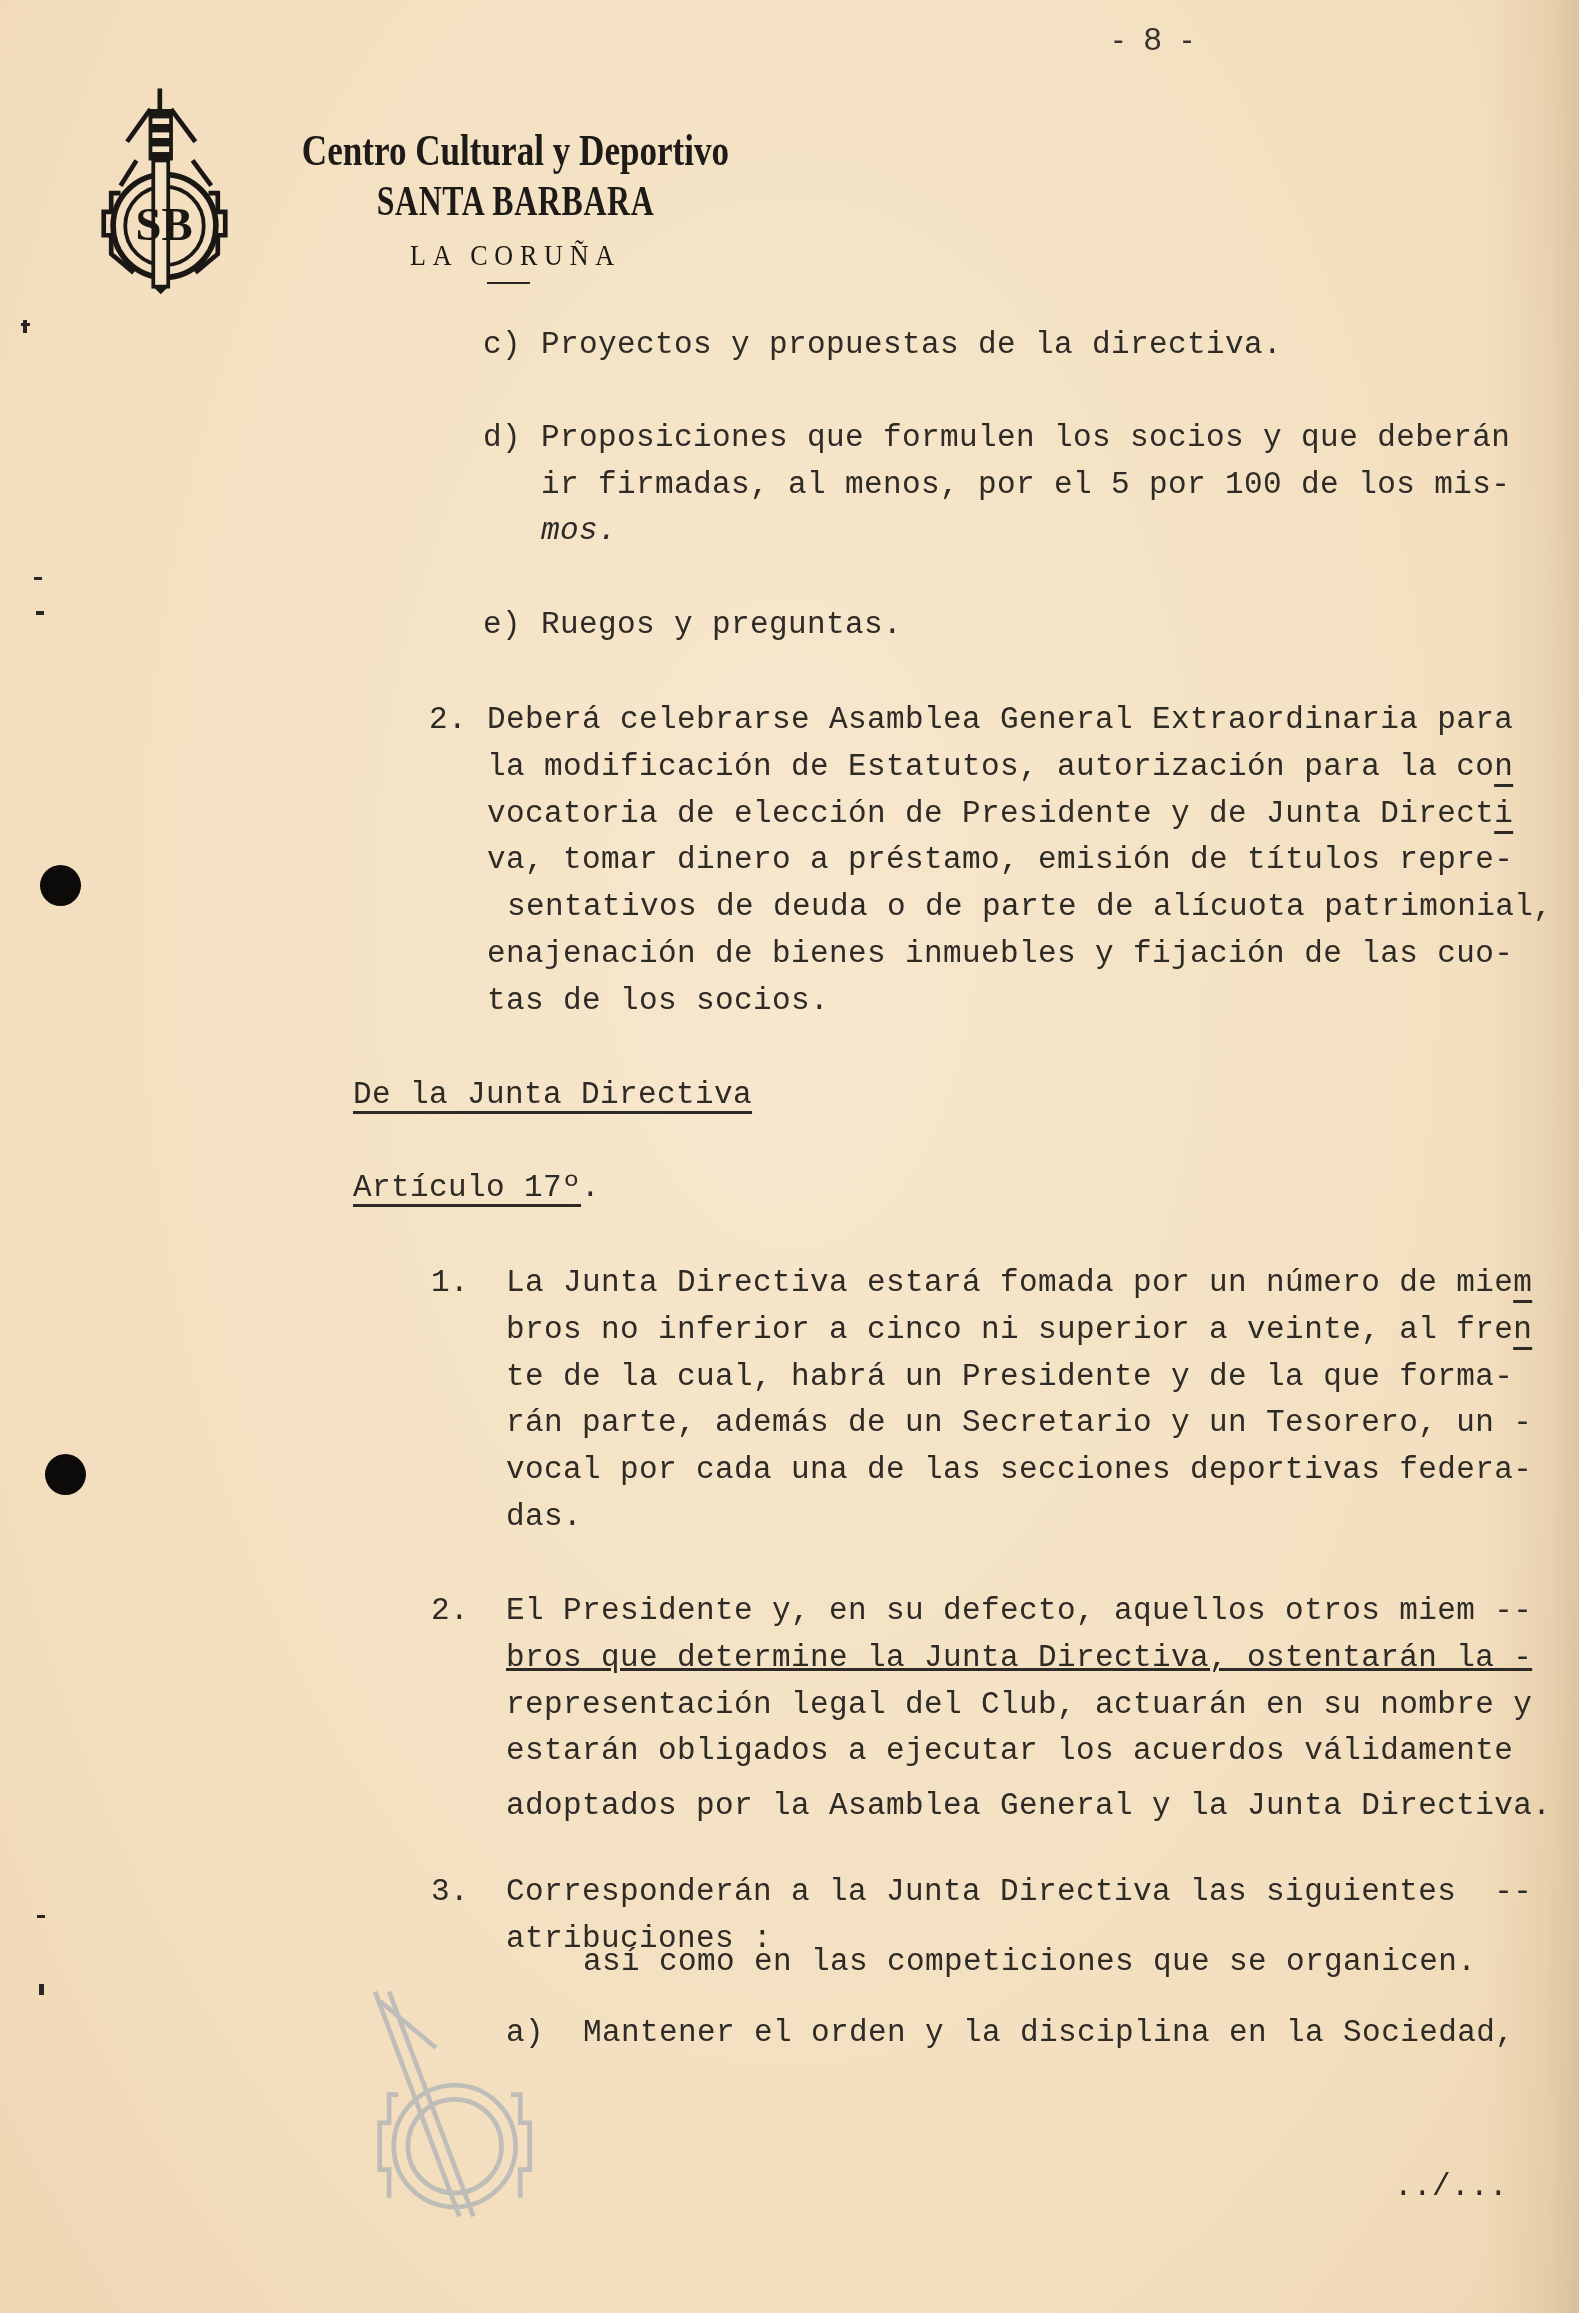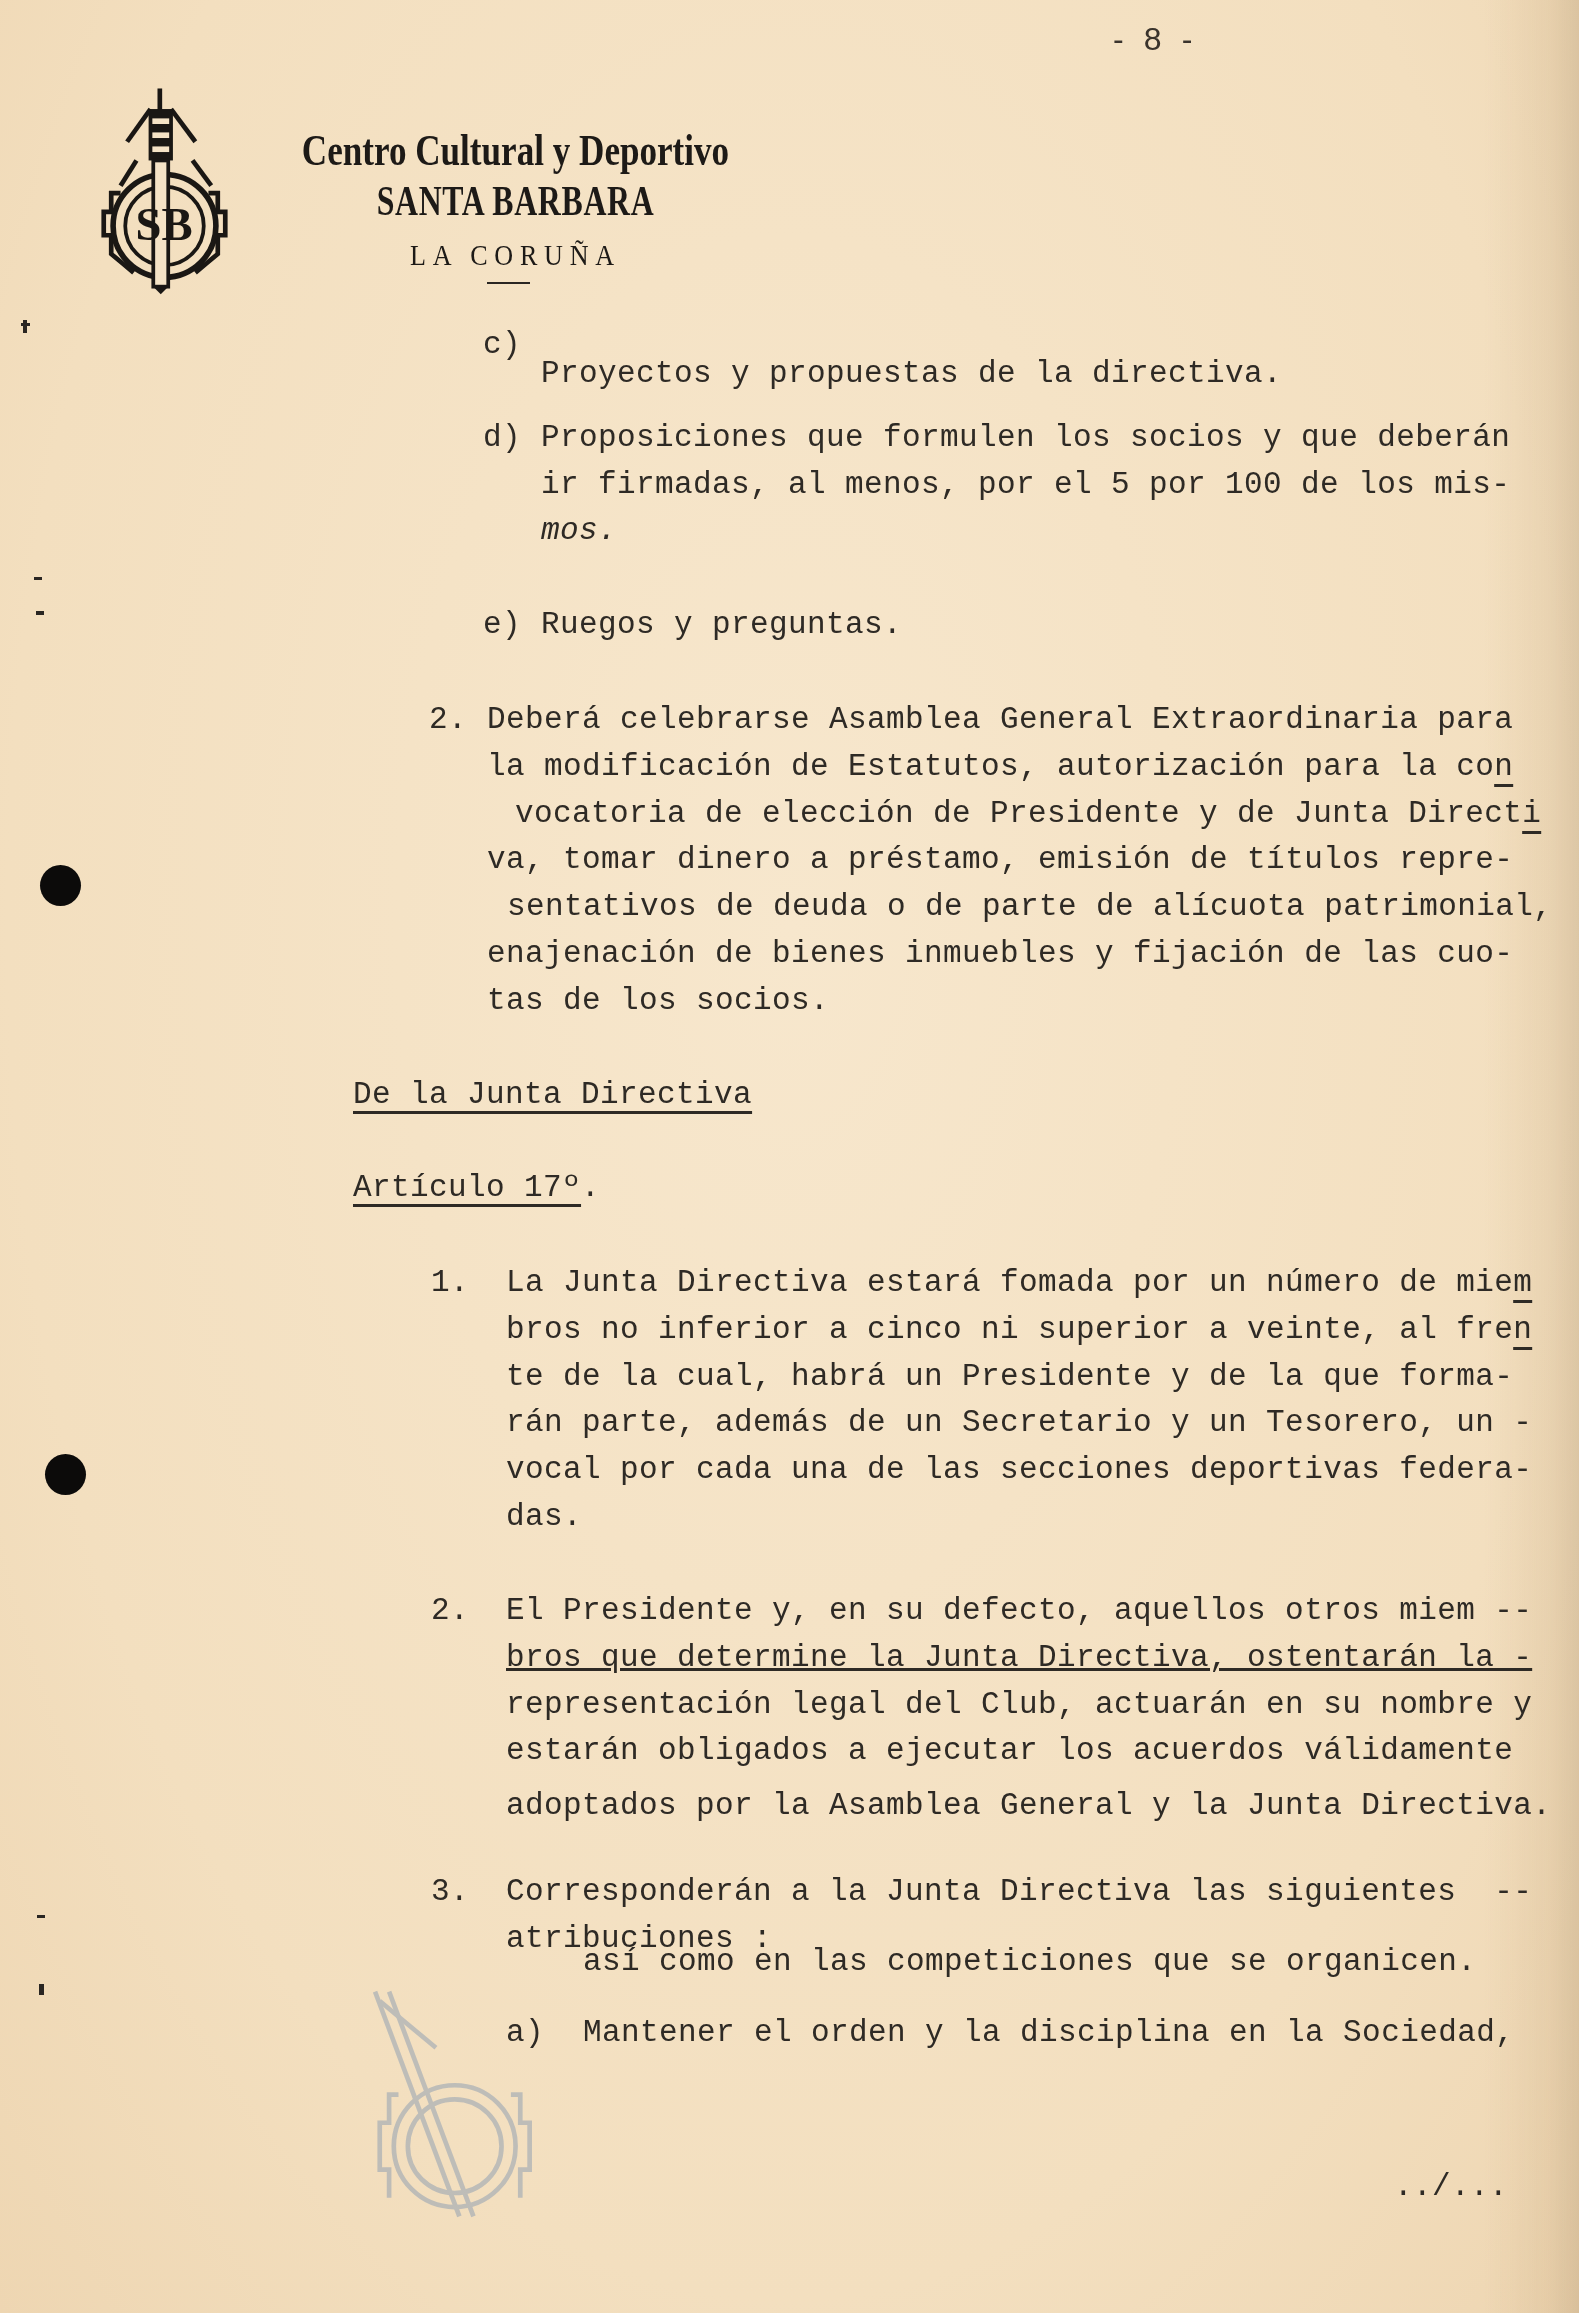--- a/index.html
+++ b/index.html
@@ -72,7 +72,7 @@
 
 <div>
   <div class="line" style="left:483px; top:326px;">c)</div>
-  <div class="line" style="left:541px; top:326px;margin-top:29px;">Proyectos y propuestas de la directiva.</div>
+  <div class="line" style="left:541px; top:326px;">Proyectos y propuestas de la directiva.</div>
 </div>
 <div>
   <div class="line" style="left:483px; top:419px;">d)</div>

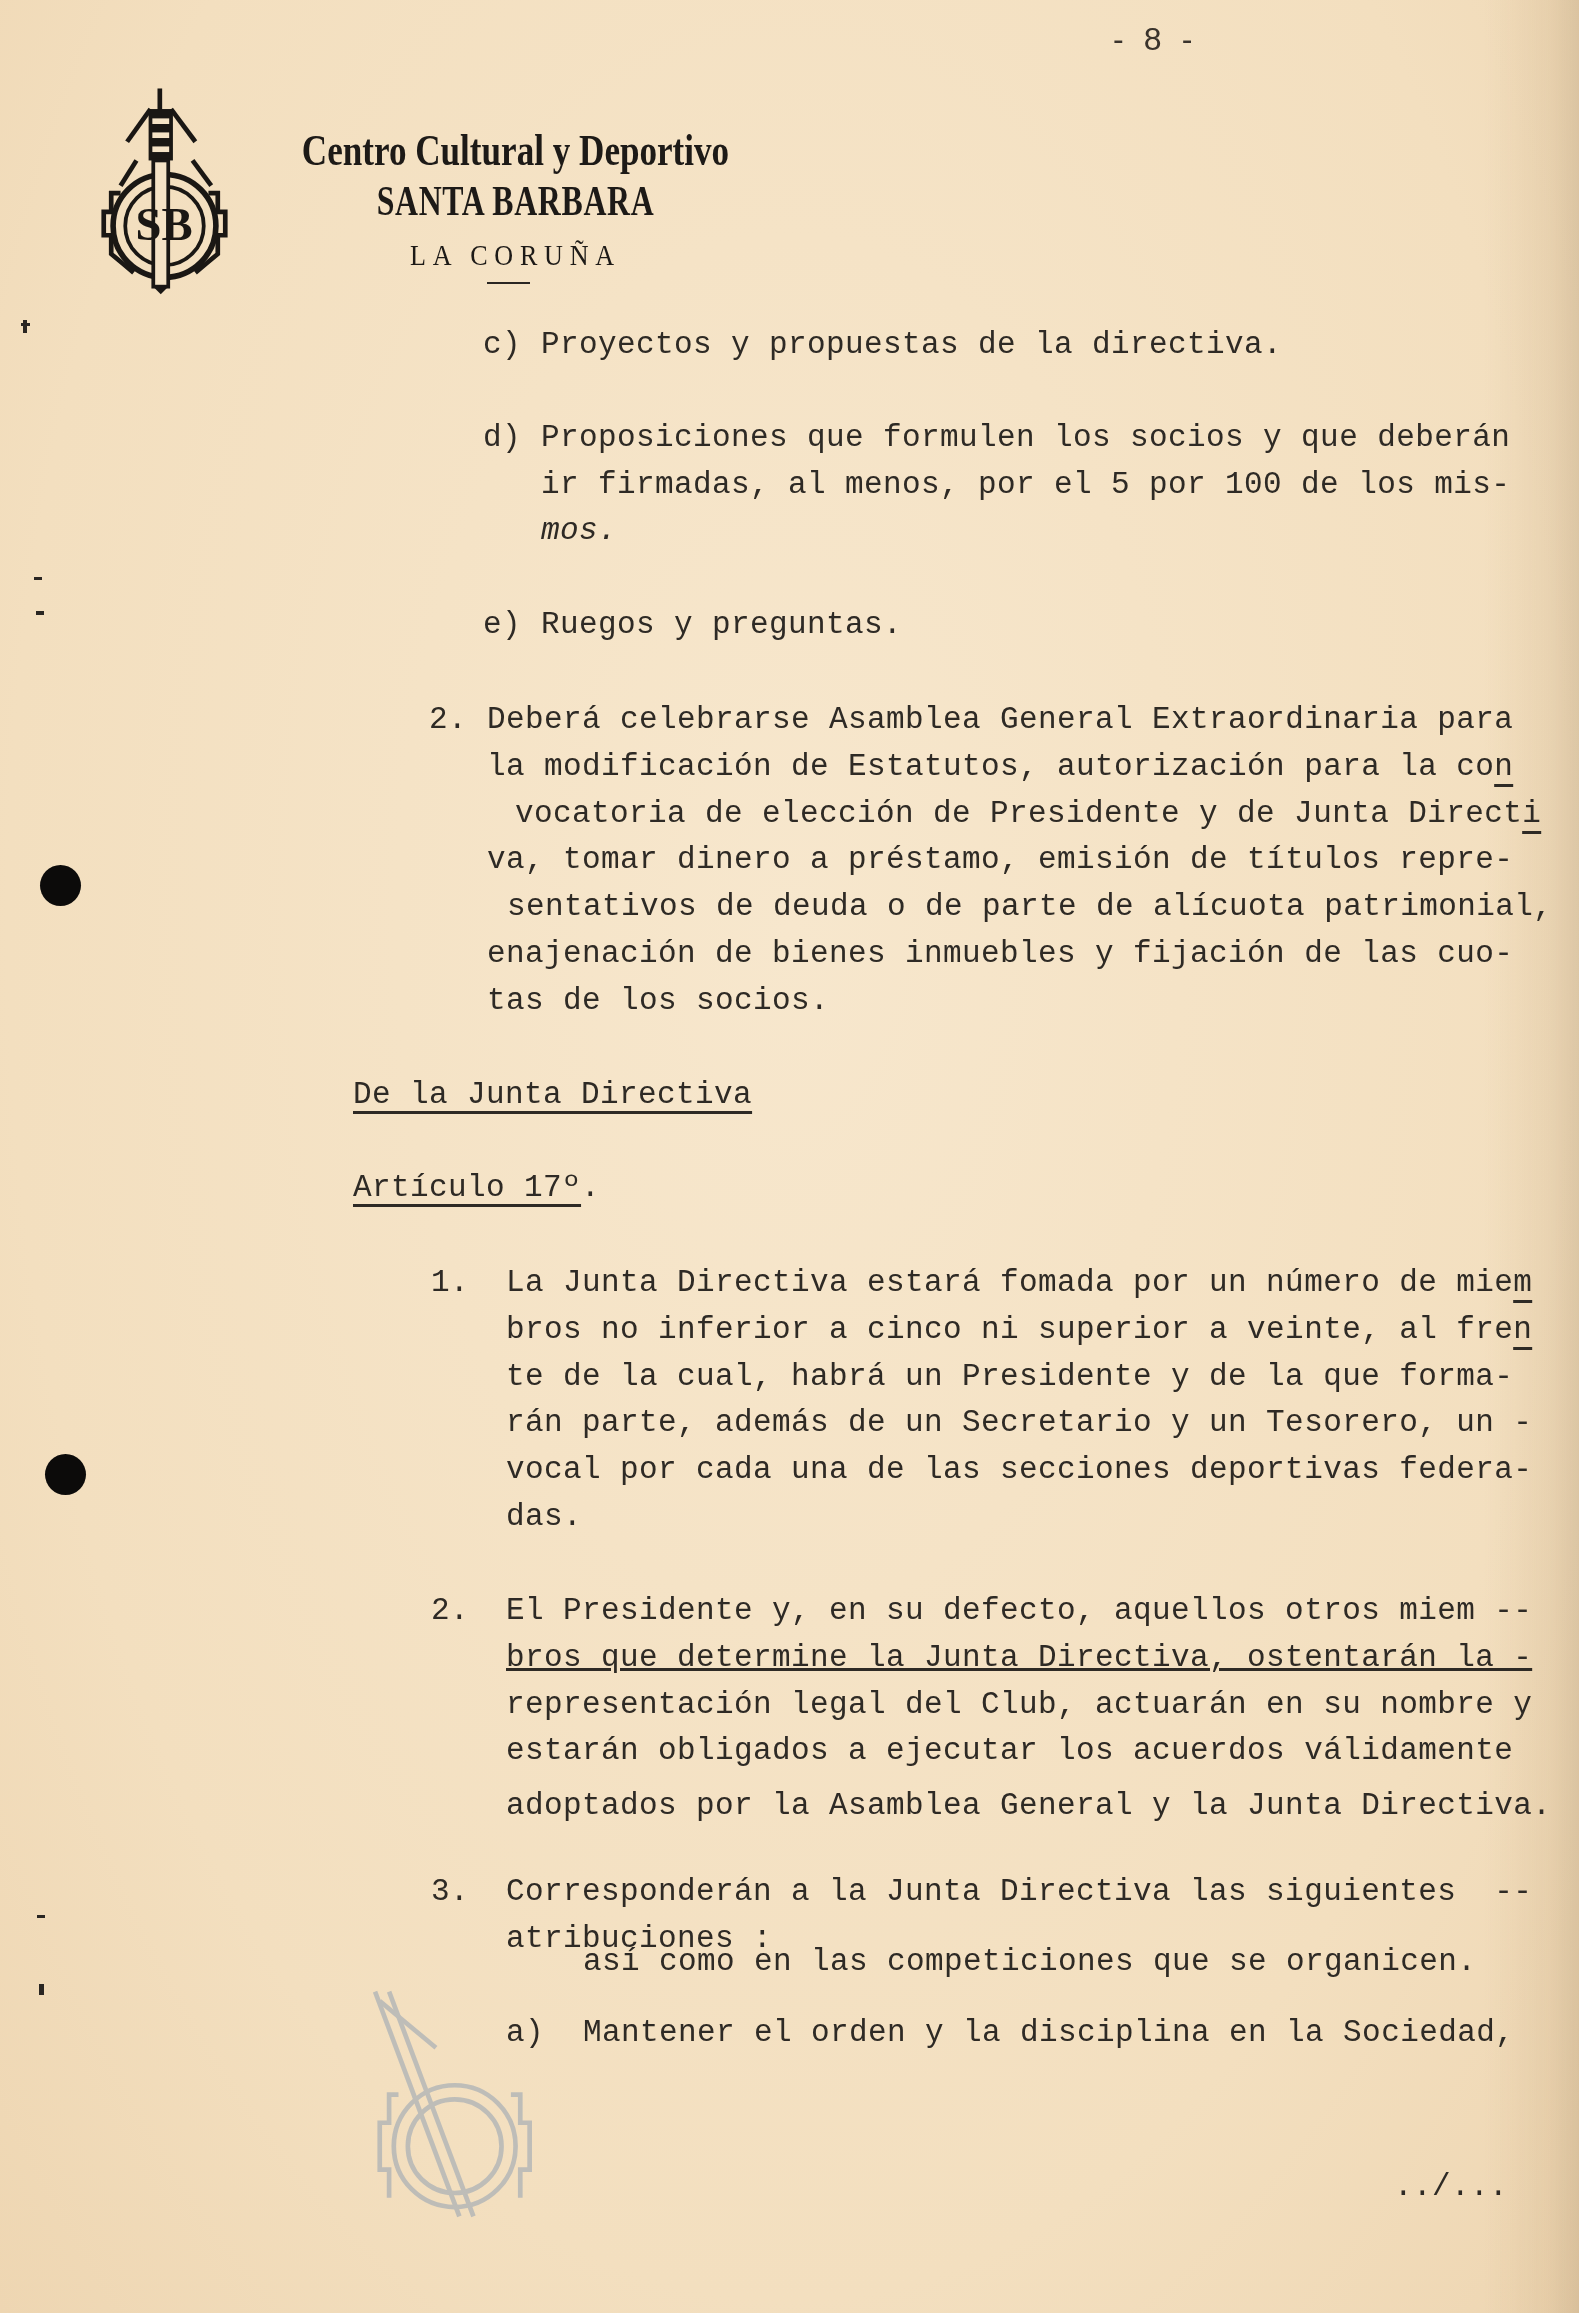--- a/index.html
+++ b/index.html
@@ -89,7 +89,7 @@
   <div class="line" style="left:429px; top:701px;">2.</div>
   <div class="line" style="left:487px; top:701px;">Deberá celebrarse Asamblea General Extraordinaria para</div>
   <div class="line" style="left:487px; top:748px;"><span>la modificación de Estatutos, autorización para la co</span><span class="ul-char">n</span></div>
-  <div class="line" style="left:487px; top:795px;margin-left:28px;"><span>vocatoria de elección de Presidente y de Junta Direct</span><span class="ul-char">i</span></div>
+  <div class="line" style="left:487px; top:795px;"><span>vocatoria de elección de Presidente y de Junta Direct</span><span class="ul-char">i</span></div>
   <div class="line" style="left:487px; top:841px;">va, tomar dinero a préstamo, emisión de títulos repre-</div>
   <div class="line" style="left:507px; top:888px;">sentativos de deuda o de parte de alícuota patrimonial,</div>
   <div class="line" style="left:487px; top:935px;">enajenación de bienes inmuebles y fijación de las cuo-</div>

